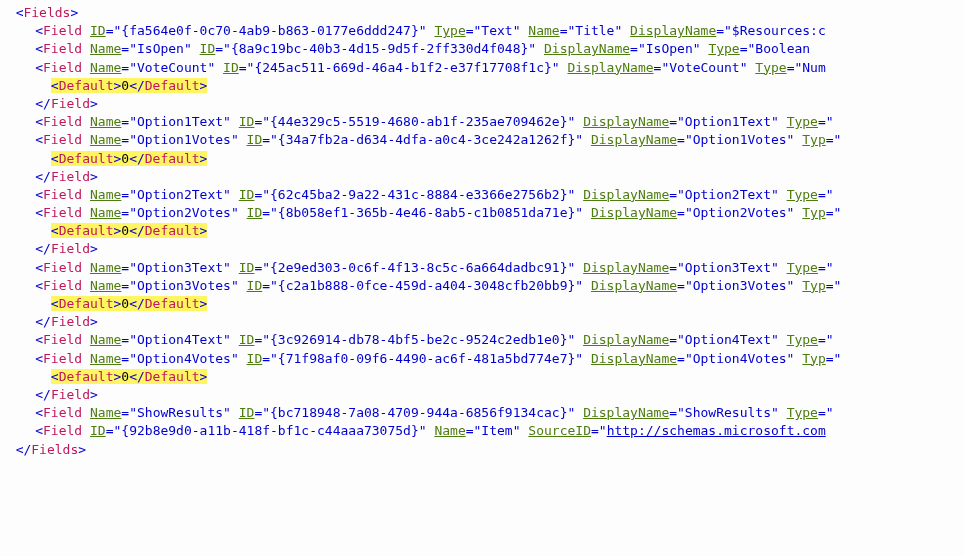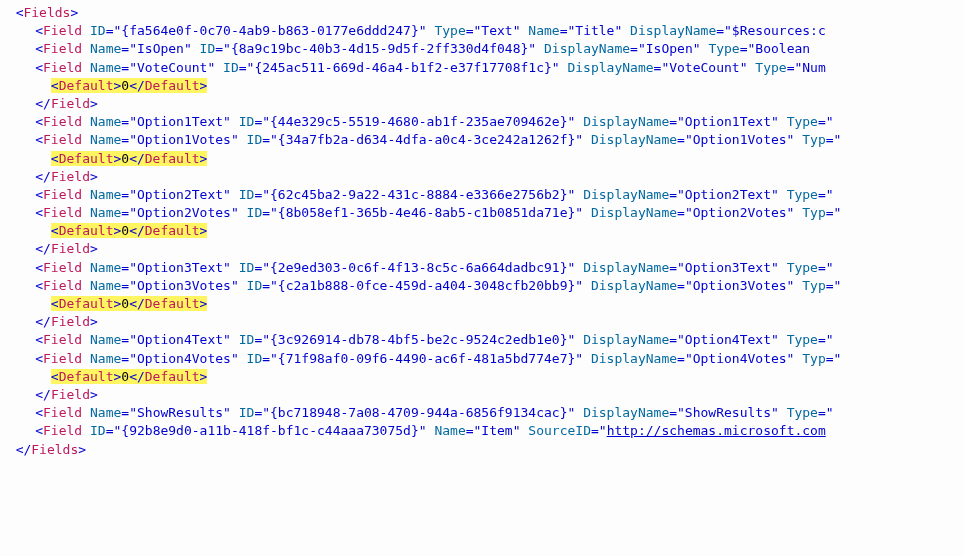--- a/index.html
+++ b/index.html
@@ -9,7 +9,7 @@
  overflow:auto;width:964px;height:556px;}
 .p   {color:#0000d0;}   
 .tag {color:#be185d;}   
-.attr{color:#0369a1;}   
+.attr{color:#4d7c0f;text-decoration:underline;}   
 .val {color:#0000d0;}   
 .url {color:#0000d0;text-decoration:underline;text-align:right;}
 .hl  {background:#fff560;text-align:center;}

